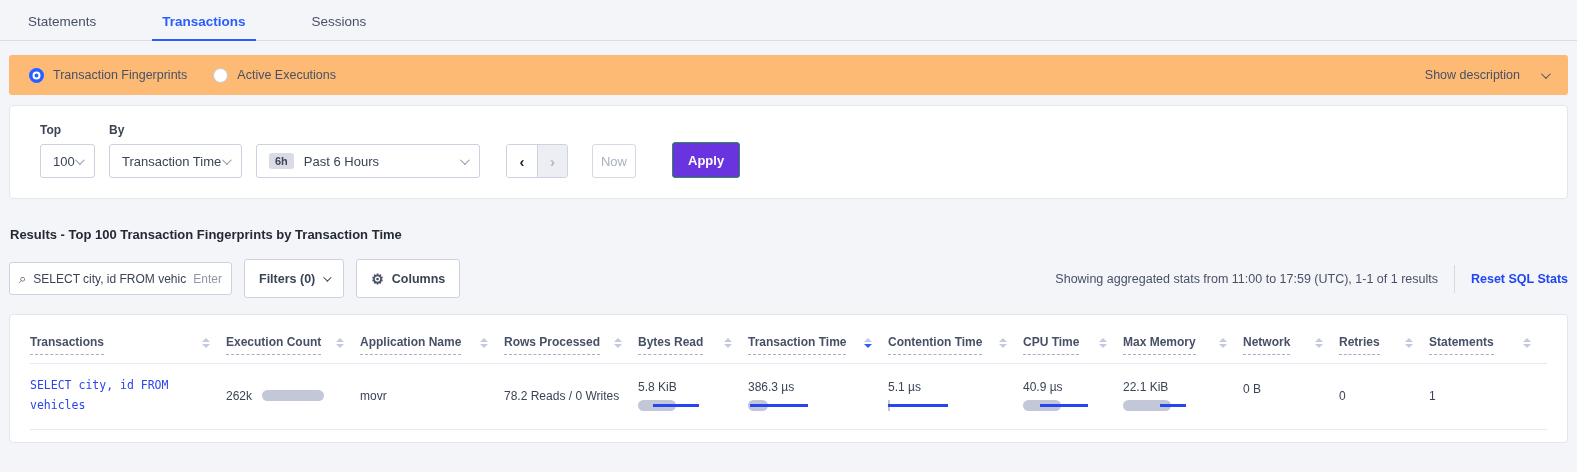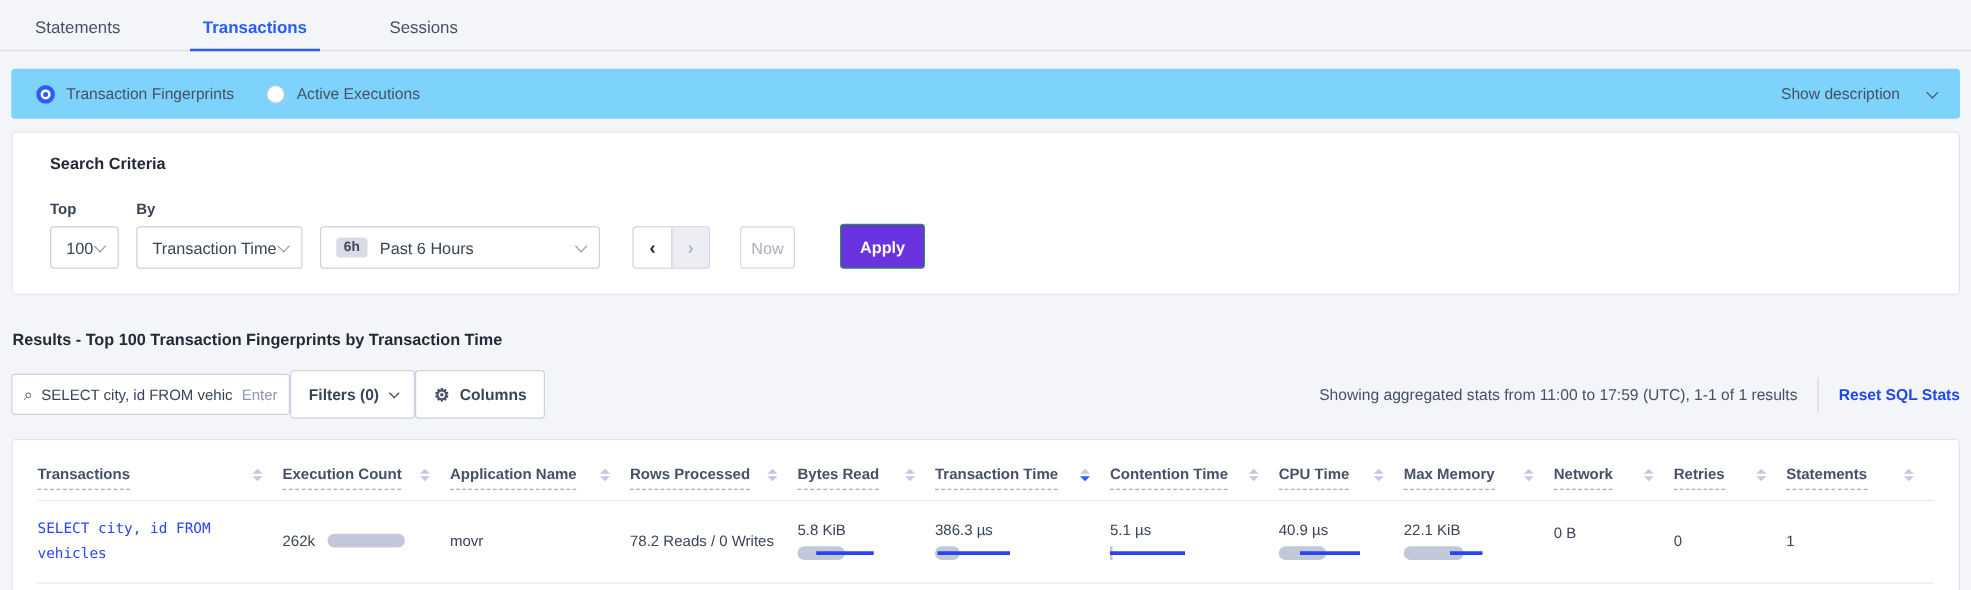--- a/index.html
+++ b/index.html
@@ -13,7 +13,7 @@
   .tab.active::after { content:""; position:absolute; left:-6px; right:-6px; bottom:-1px; height:2px; background:#2a5cff; }
 
   
-  .band { margin:14px 9px 0 9px; height:40px; background:#7dd3fc; border-radius:3px; display:flex; align-items:center; padding:0 20px; }
+  .band { margin:14px 9px 0 9px; height:40px; background:#fdba74; border-radius:3px; display:flex; align-items:center; padding:0 20px; }
   .radio-group { display:flex; align-items:center; gap:26px; }
   .radio-opt { display:flex; align-items:center; gap:9px; cursor:pointer; font-size:12.5px; color:#475066; }
   .radio-circle { width:15px; height:15px; border-radius:50%; background:#fff; border:1px solid #c4cad8; }

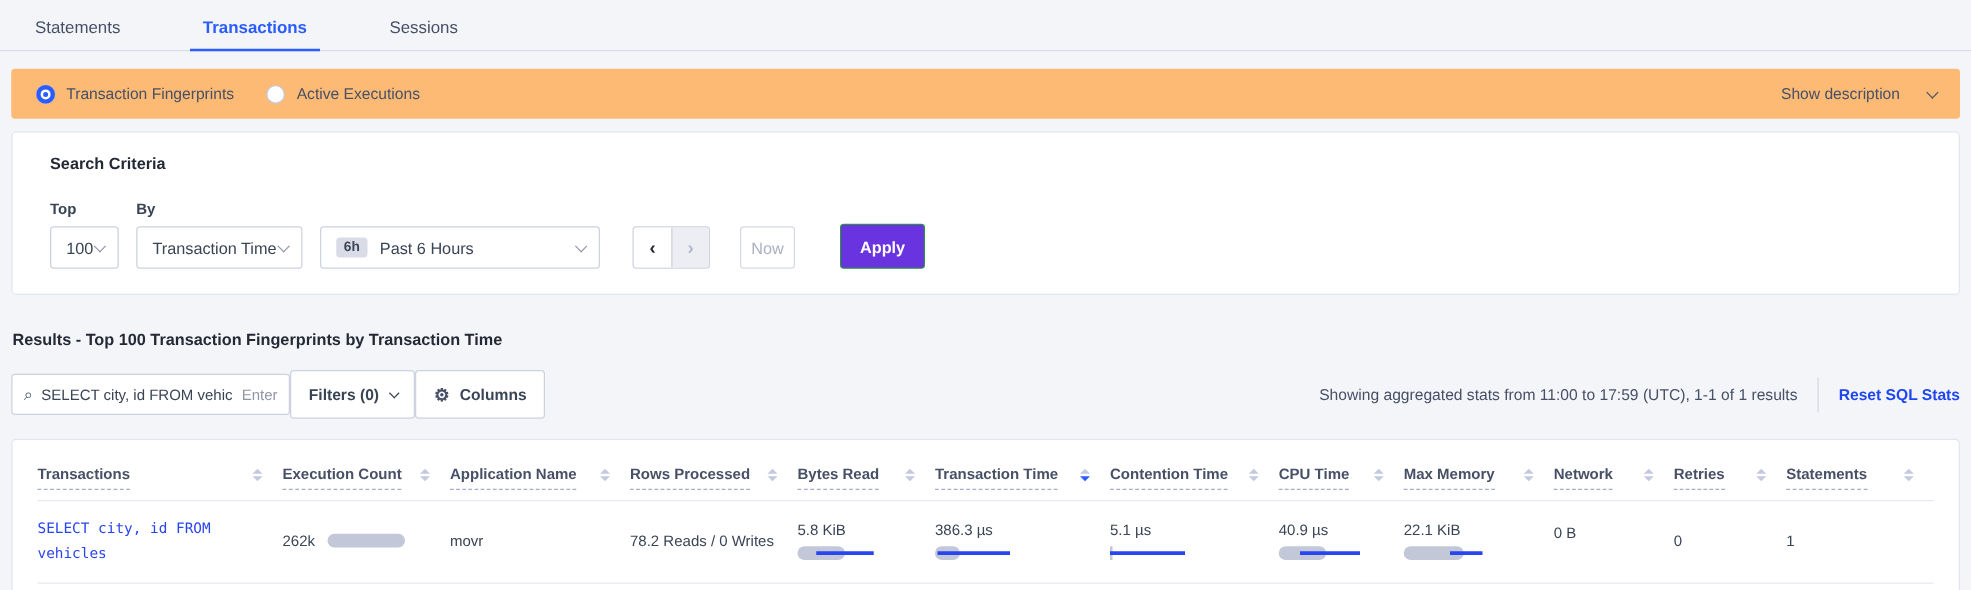--- a/index.html
+++ b/index.html
@@ -101,7 +101,6 @@
 </div>
 
 <div class="card sc">
-  <div class="sc-title">Search Criteria</div>
   <div class="sc-row">
     <div class="field">
       <span class="field-label">Top</span>

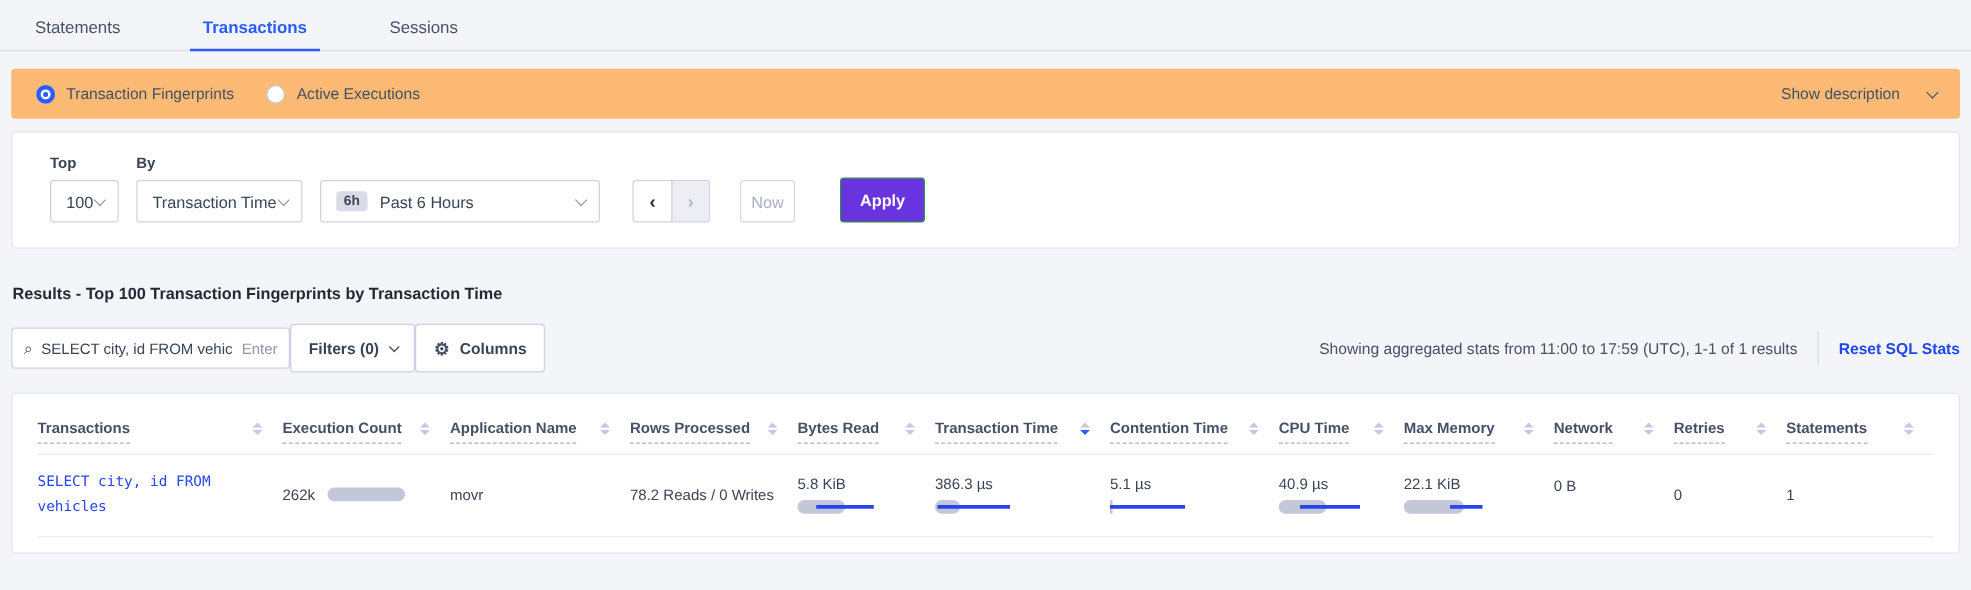--- a/index.html
+++ b/index.html
@@ -46,7 +46,7 @@
   .searchbox { width:223px; height:33px; background:#fff; border:1px solid #ccd2df; border-radius:3px; display:flex; align-items:center; padding:0 9px; gap:7px; }
   .searchbox input { border:none; outline:none; flex:1; min-width:0; font-size:12px; color:#394455; font-family:"Liberation Sans", sans-serif; background:transparent; }
   .enter-label { font-size:12px; color:#8f96a8; cursor:pointer; }
-  .tb-btn { margin-left:0; height:39px; background:#fff; border:1px solid #ccd2df; border-radius:3px; display:flex; align-items:center; gap:8px; padding:0 14px; font-size:12.5px; font-weight:bold; color:#394455; cursor:pointer; }
+  .tb-btn { margin-left:12px; height:39px; background:#fff; border:1px solid #ccd2df; border-radius:3px; display:flex; align-items:center; gap:8px; padding:0 14px; font-size:12.5px; font-weight:bold; color:#394455; cursor:pointer; }
   .tb-btn .chev { border-color:#394455; width:6px; height:6px; }
   .gear { font-size:14px; color:#475066; }
   .toolbar-right { margin-left:auto; display:flex; align-items:center; font-size:12.5px; color:#475066; }

